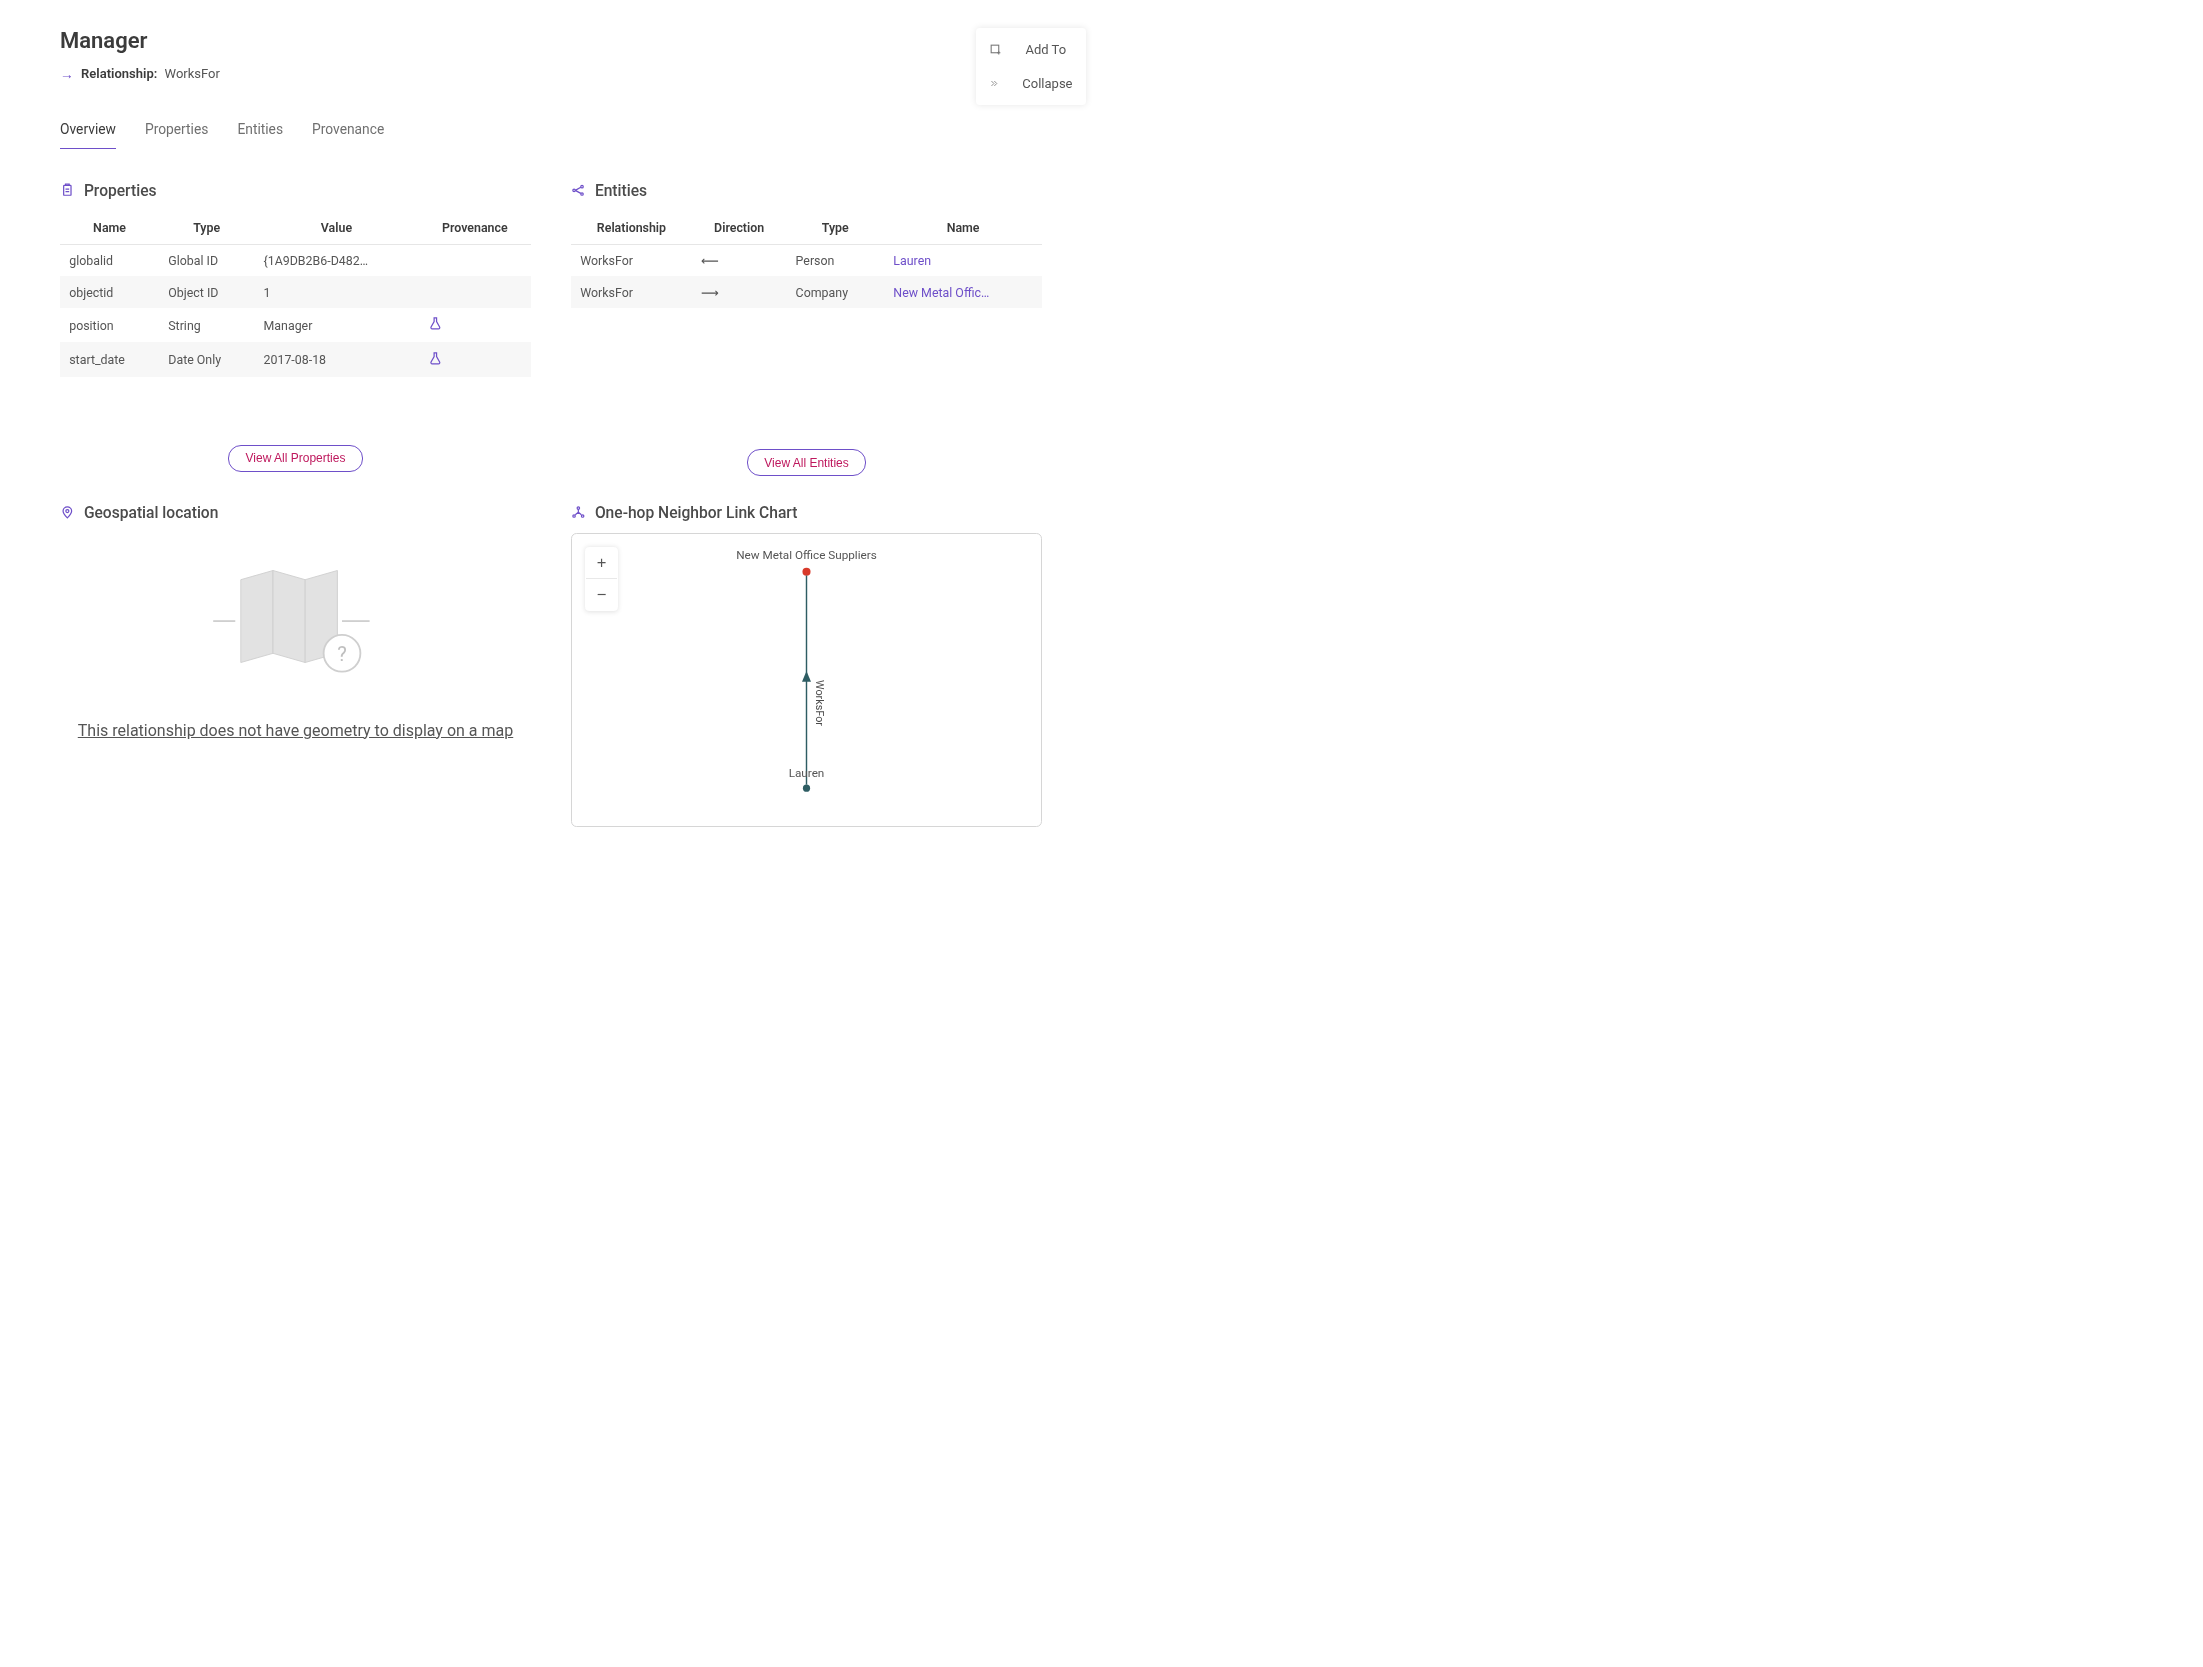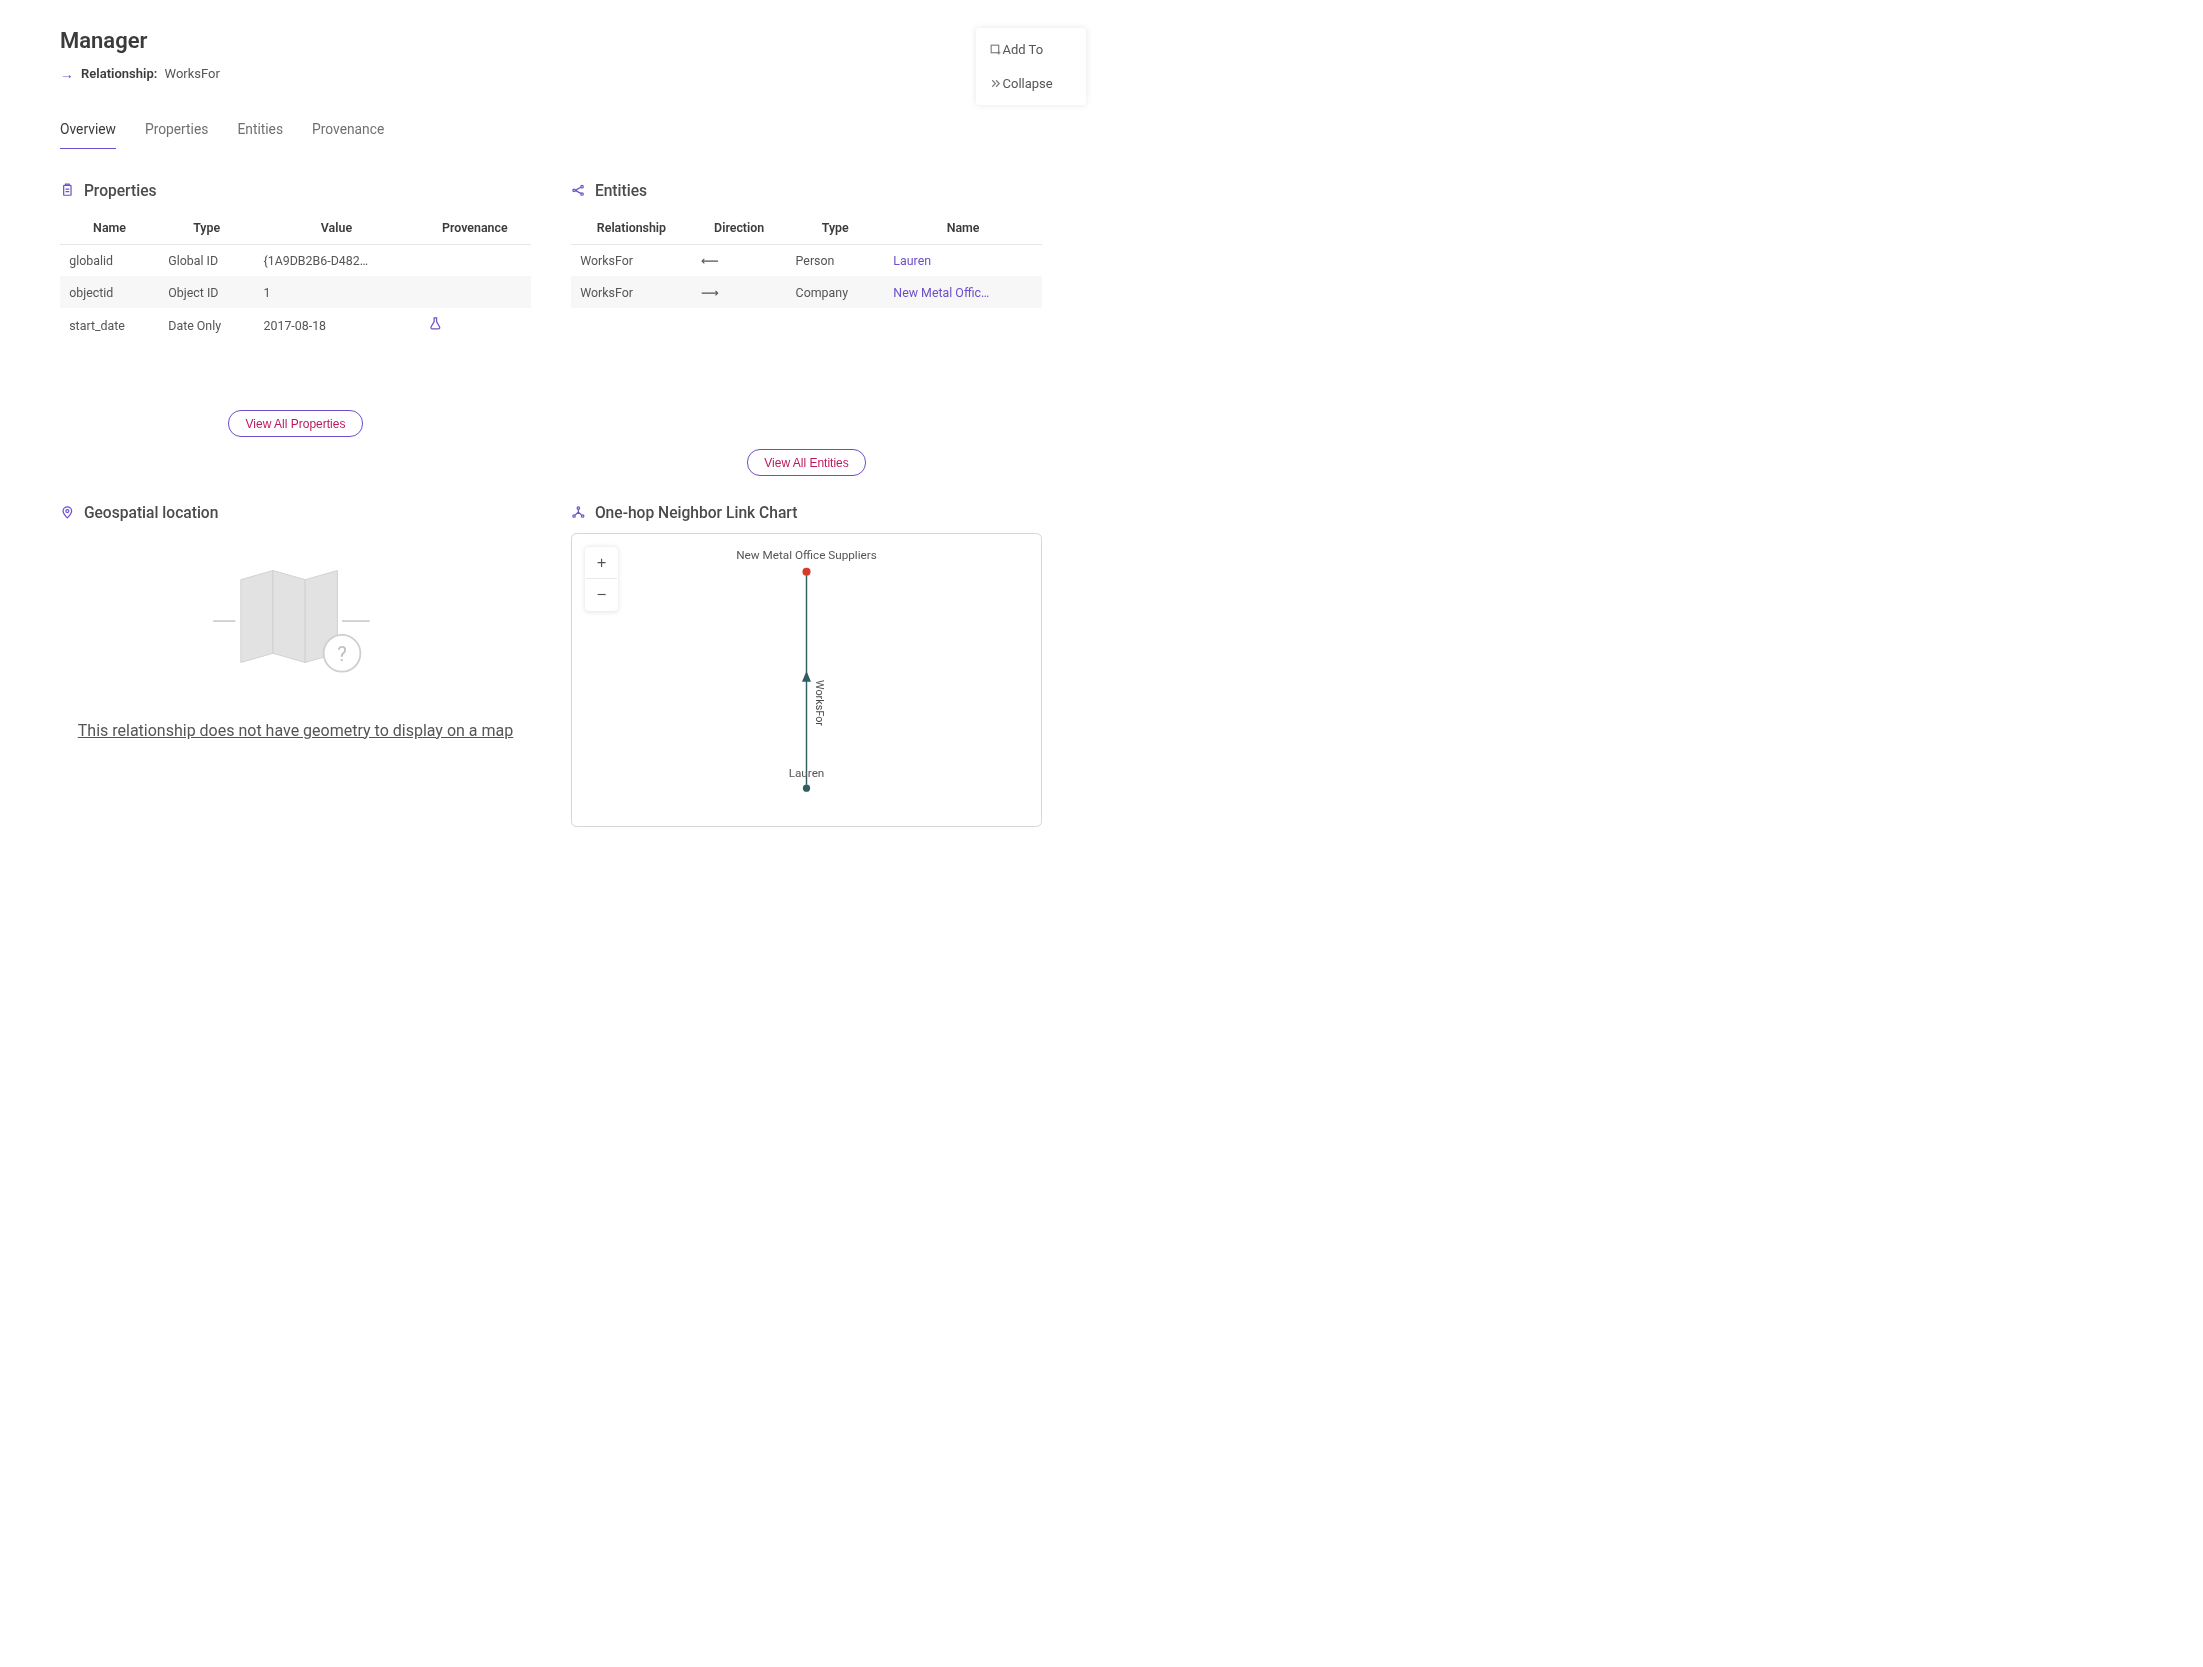--- a/index.html
+++ b/index.html
@@ -155,7 +155,7 @@
     padding: 5.5px 0;
   }
   .float-menu .item {
-    display:flex; align-items:center; gap:1px;
+    display:flex; align-items:center; gap:24px;
     padding: 9.2px 13px;
     color:#555; font-size:13px;
     cursor:pointer;

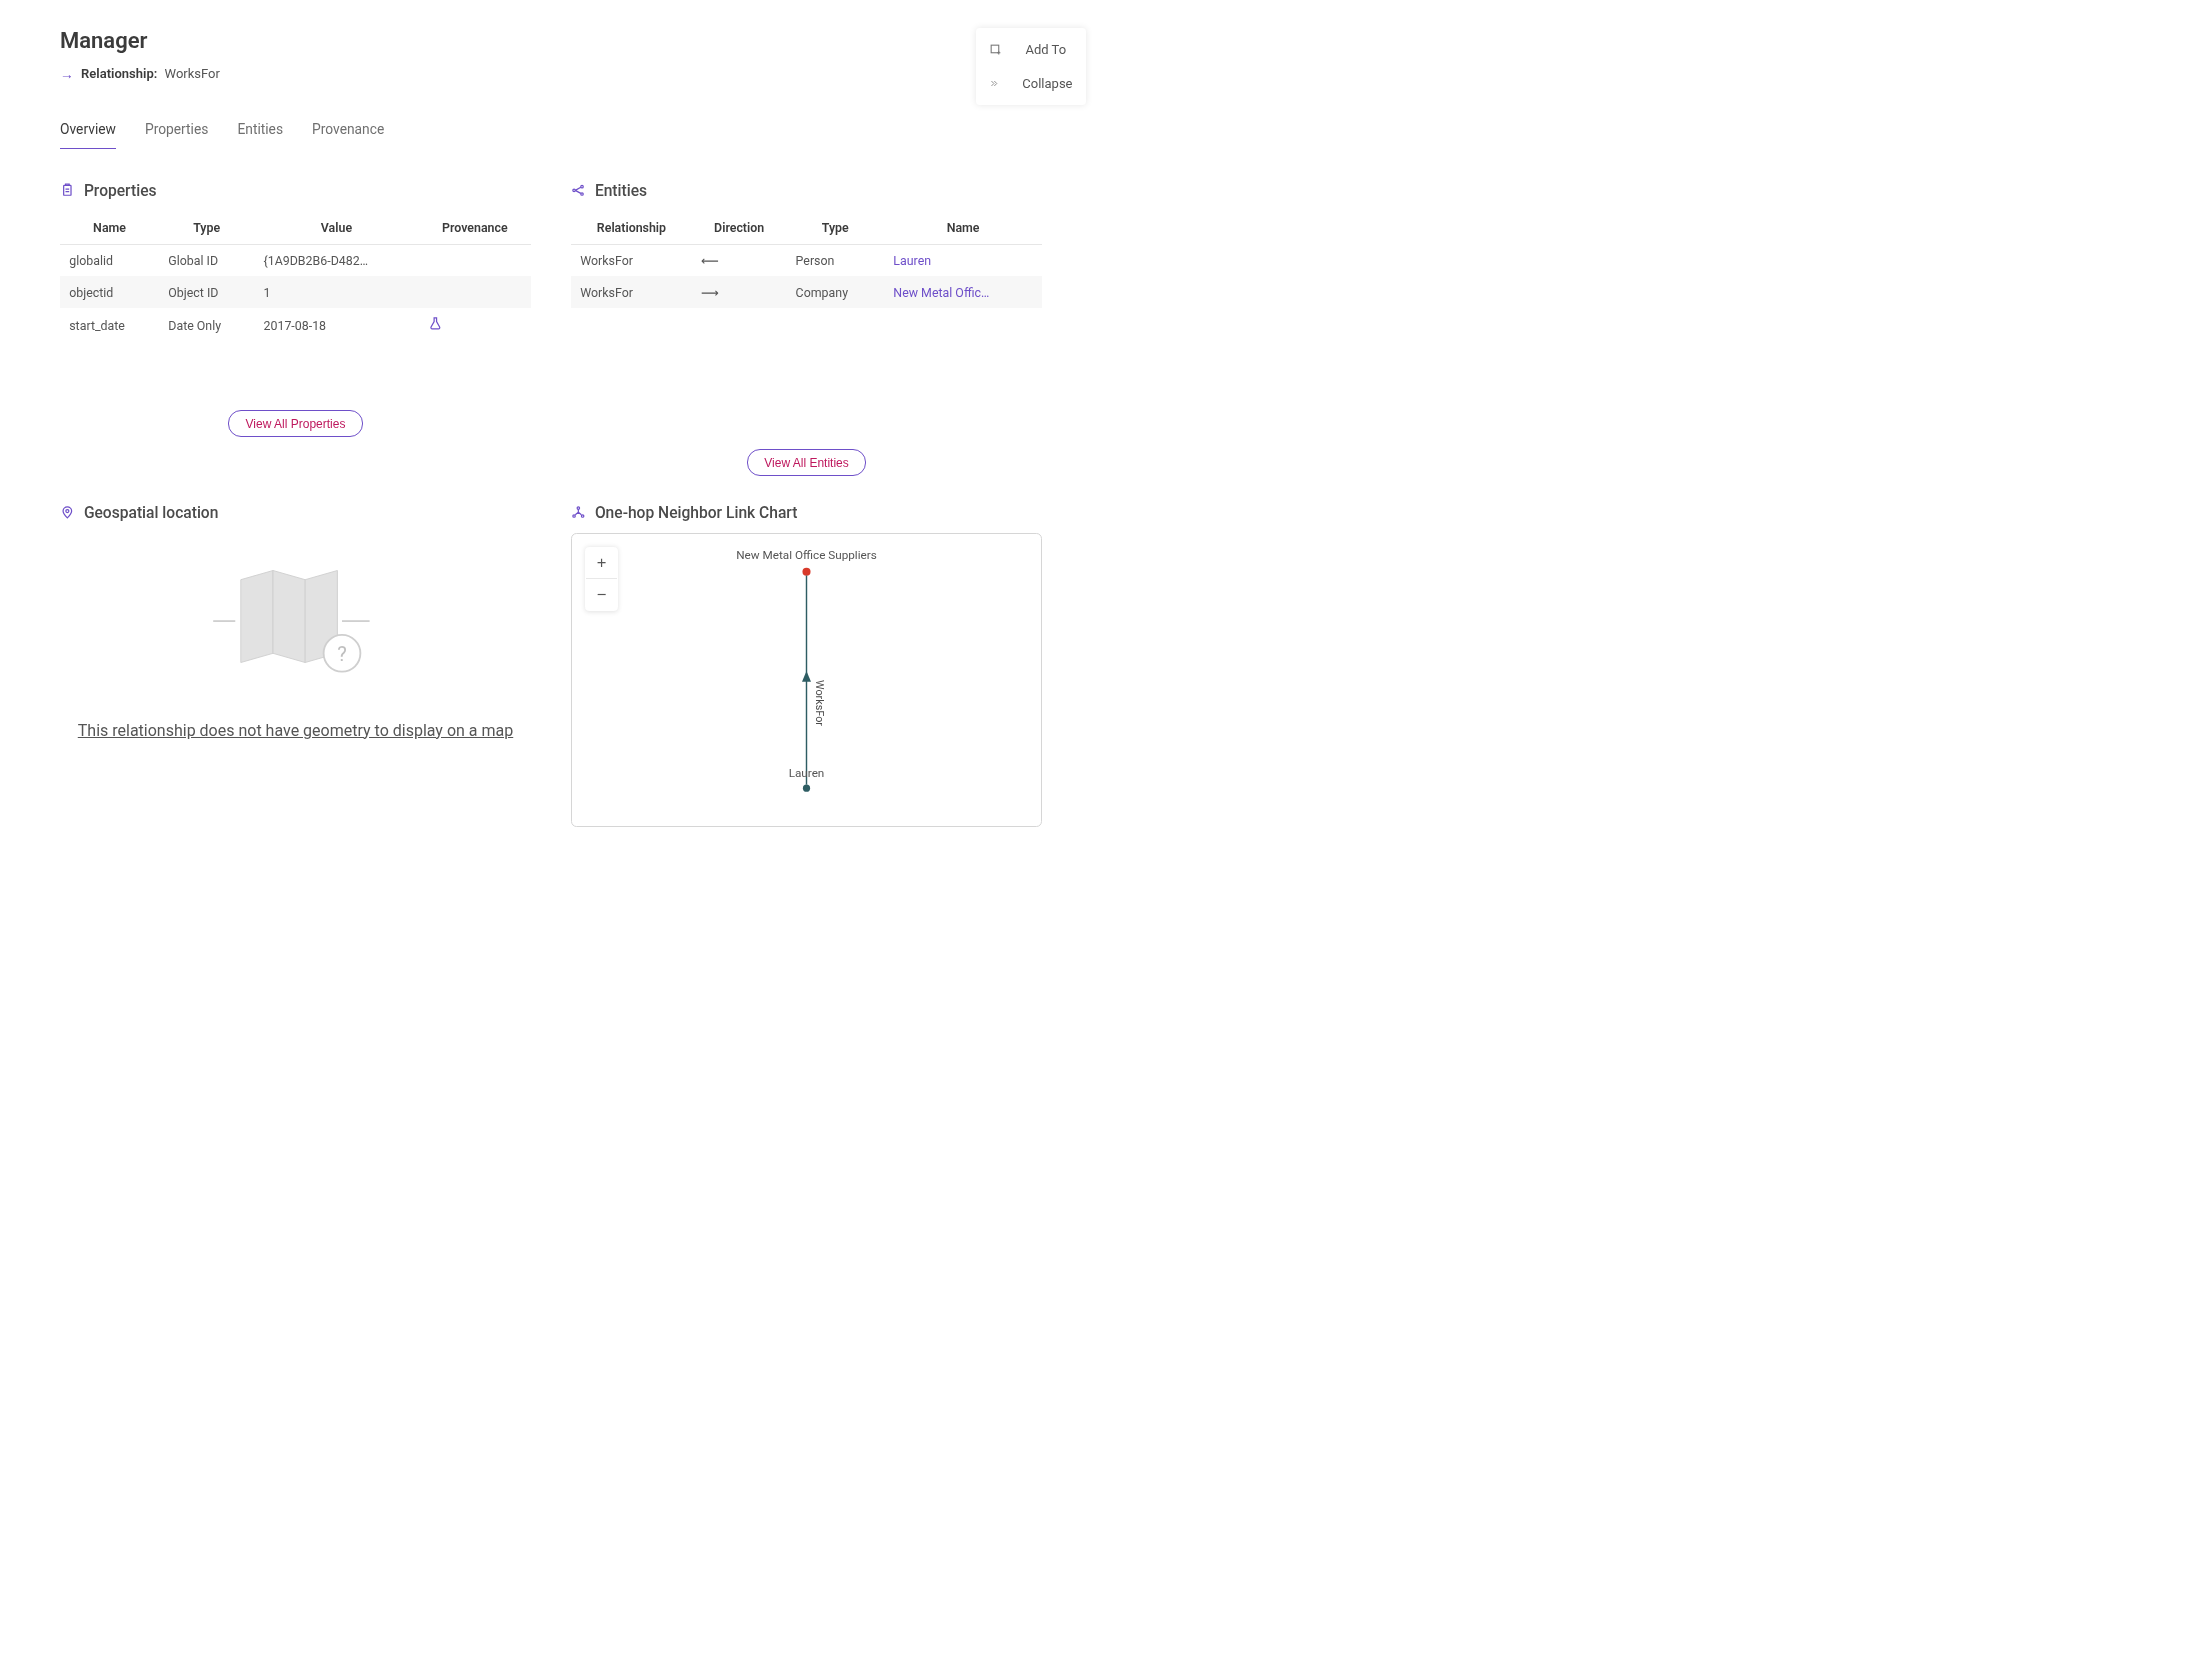--- a/index.html
+++ b/index.html
@@ -214,6 +214,16 @@
             <td>Object ID</td>
             <td>1</td>
             <td></td>
+          </tr>
+          <tr>
+            <td>position</td>
+            <td>String</td>
+            <td>Manager</td>
+            <td>
+              <svg class="prov-icon" width="14.7" height="14.7" viewBox="0 0 24 24" fill="none" stroke="#6e4fc9" stroke-width="2">
+                  <path d="M9 3h6M10 3v6l-5 9a2 2 0 0 0 1.8 3h10.4a2 2 0 0 0 1.8-3l-5-9V3"></path>
+                </svg>
+            </td>
           </tr>
           <tr>
             <td>start_date</td>

